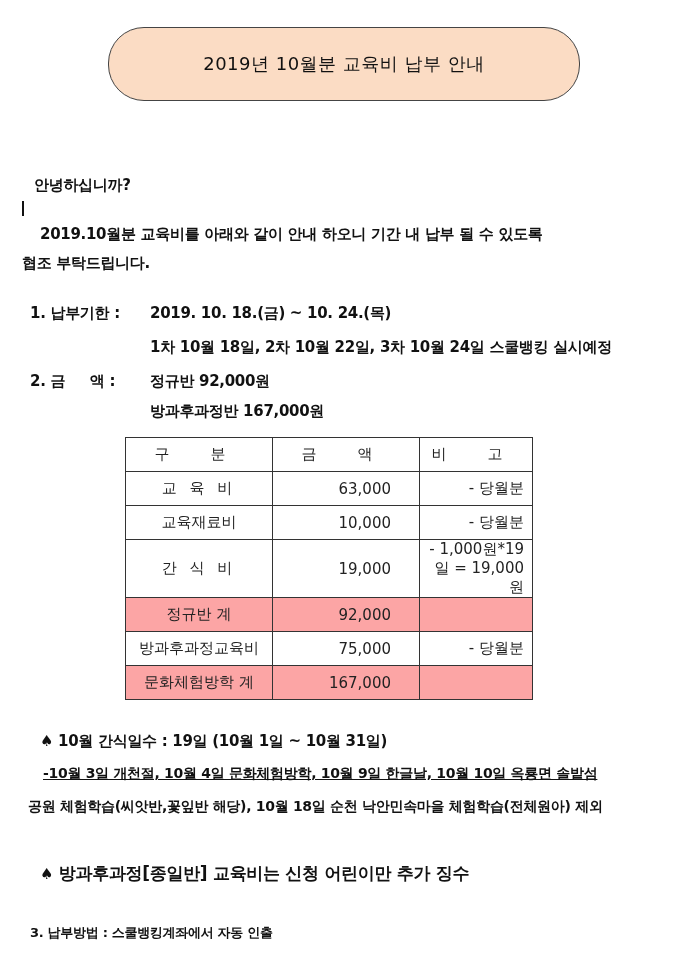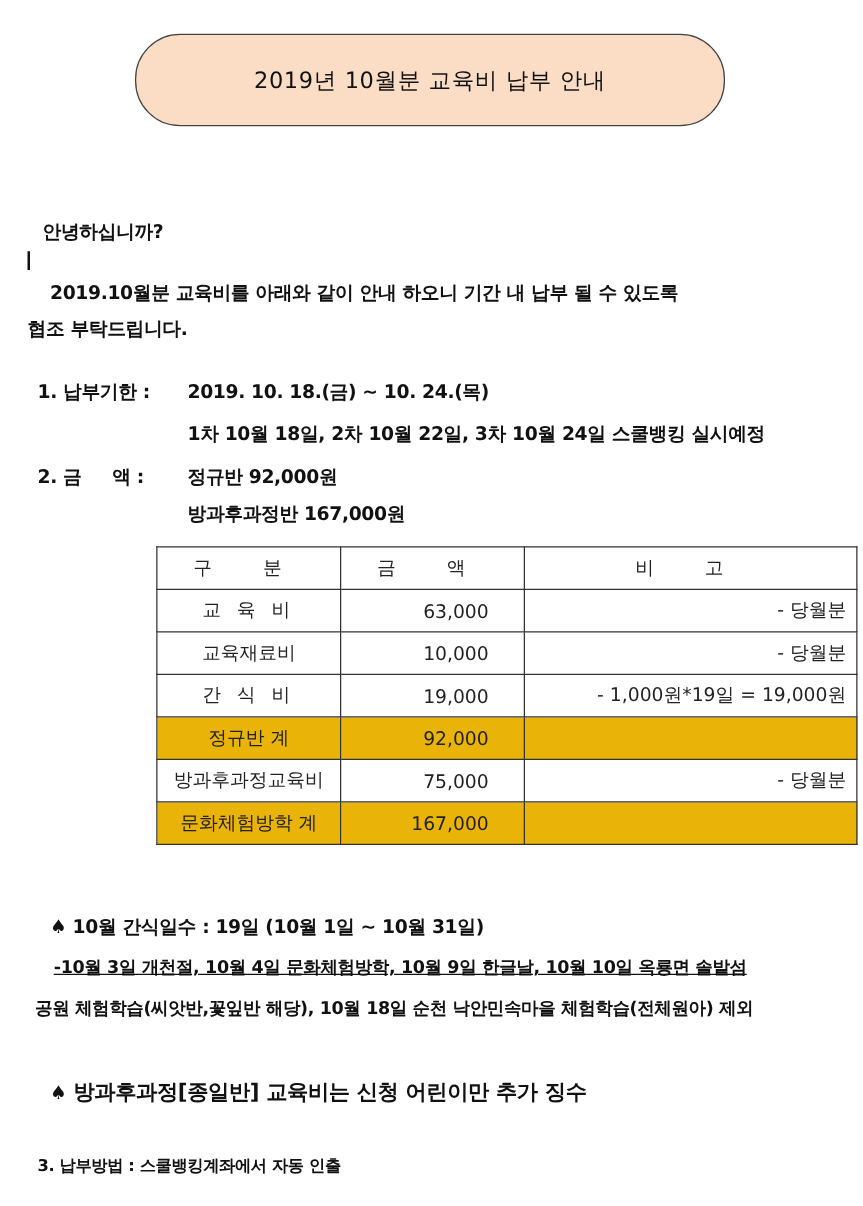--- a/index.html
+++ b/index.html
@@ -17,7 +17,7 @@
     .line { position: absolute; font-size: 15px; white-space: nowrap; font-weight: bold; letter-spacing: -0.3px; }
     .cursor { position: absolute; left: 22px; top: 201px; width: 2px; height: 15px; background: #111; }
     table.fee {
-      position: absolute; left: 125px; top: 437px; width: 561px;
+      position: absolute; left: 125px; top: 437px; width: 408px;
       border-collapse: collapse; font-size: 15px;
     }
     table.fee td {

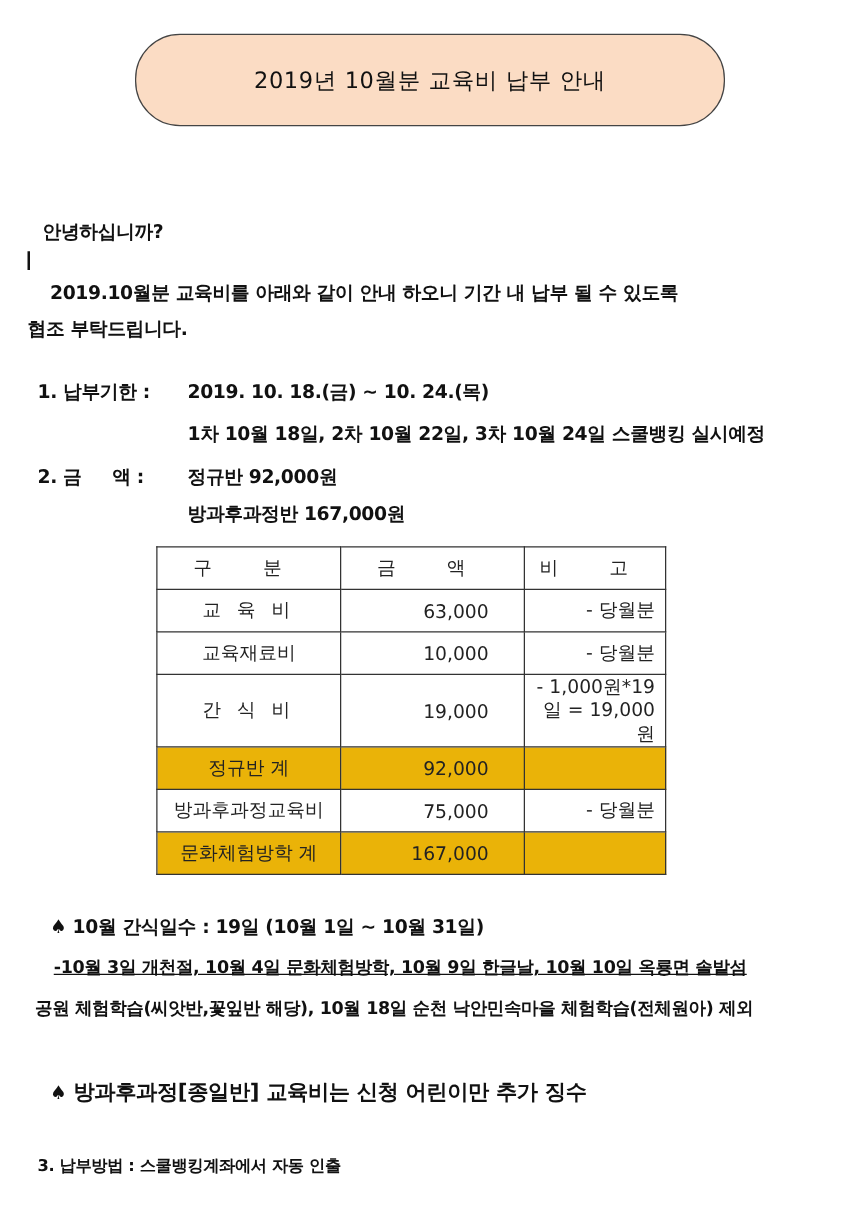--- a/index.html
+++ b/index.html
@@ -27,7 +27,7 @@
     .c2 { width: 110px; text-align: right; padding-right: 28px !important; }
     .c3 { text-align: right; }
     .hdr td { text-align: center; }
-    .yellow td { background: #eab308; }
+    .yellow td { background: #fca5a5; }
     .spread { letter-spacing: 18px; }
     .spread2 { letter-spacing: 4px; }
     .bullet { font-size: 15px; }

